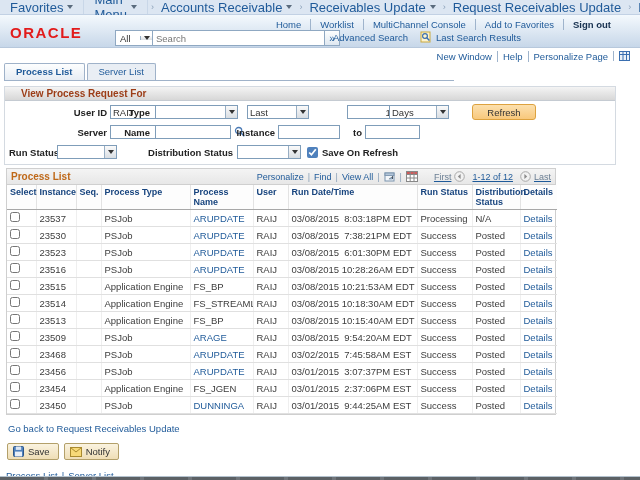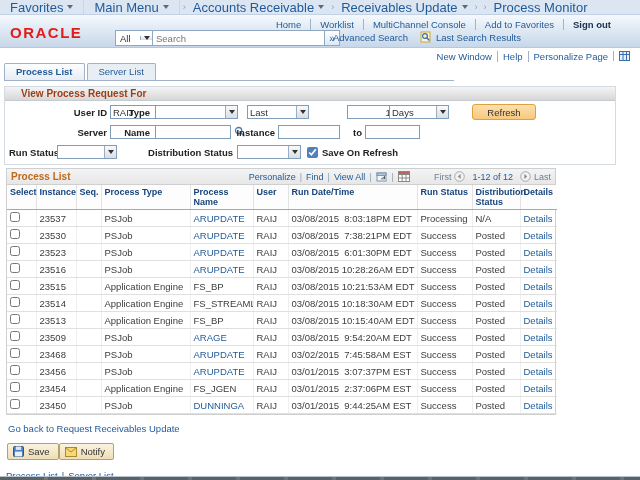--- a/index.html
+++ b/index.html
@@ -116,6 +116,9 @@
     <span class="tri-down"></span>
   </div>
   <span class="crumb-sep"></span>
+  <div class="crumb-item">
+    <span>Request Receivables Update</span>
+  </div>
   <span class="crumb-sep"></span>
   <div class="crumb-item">
     <span>Process Monitor</span>

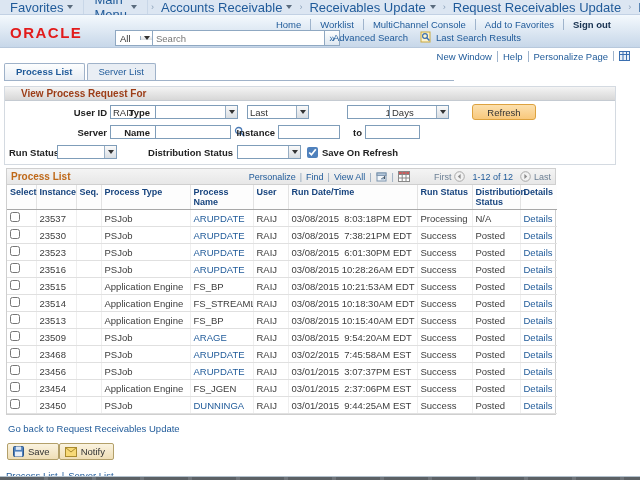--- a/index.html
+++ b/index.html
@@ -67,7 +67,7 @@
   .gridtools .gl { cursor:pointer; white-space:nowrap; }
   .gsep { color:#8aa0b8; margin:0 4px; }
   .gsep::after { content:"|"; }
-  .pager { display:flex; align-items:center; margin-left:24px; }
+  .pager { display:flex; align-items:center; margin-left:16px;text-decoration:underline; }
   .pager .dim { color:#6b7f94; }
   .pager .range { color:#1f5a99; margin:0 4px; cursor:pointer; }
   .pgbtn { margin:0 3px; cursor:pointer; display:flex; }

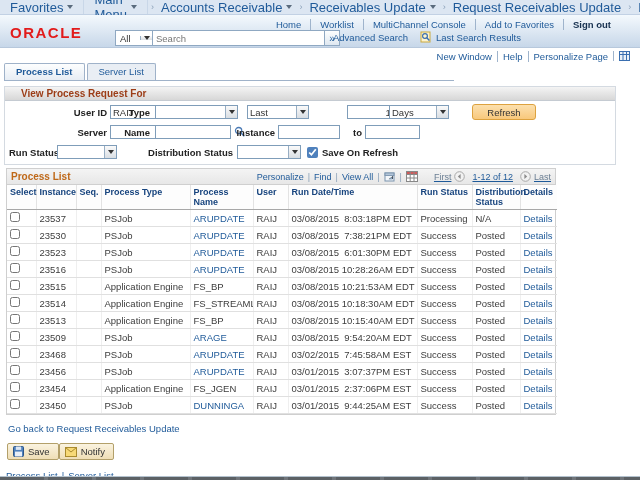--- a/index.html
+++ b/index.html
@@ -84,7 +84,7 @@
 
   
   .goback { margin:8px 0 0 8px; font-size:9.5px; color:#1f5a99; cursor:pointer; display:inline-block; }
-  .btnrow { margin:9px 0 0 7px; display:flex; }
+  .btnrow { margin:9px 0 0 7px; display:flex; gap:5px; }
   .tbtn { height:17px; background:linear-gradient(#faf3e0,#efdeb6); border:1px solid #b3a06a; border-radius:2px; font-size:9.5px; color:#333; display:flex; align-items:center; gap:4px; padding:0 8px 0 5px; cursor:pointer; }
   .bottomlinks { margin:10px 0 0 6px; font-size:9.5px; color:#1f5a99; display:flex; }
   .bottomlinks .bl { cursor:pointer; }

